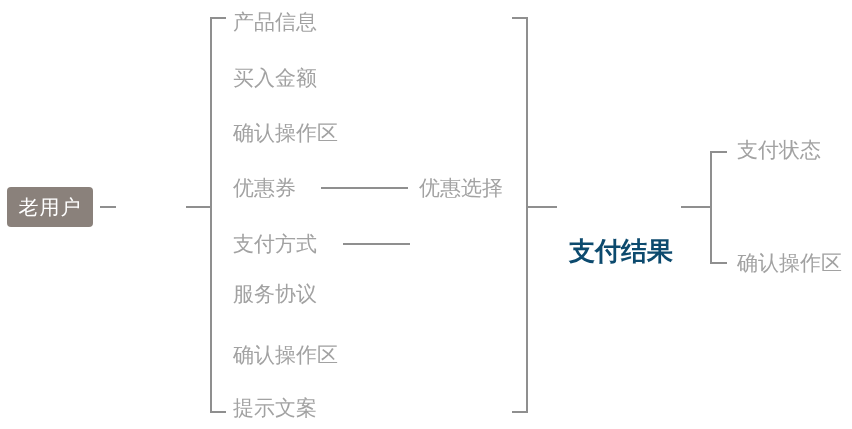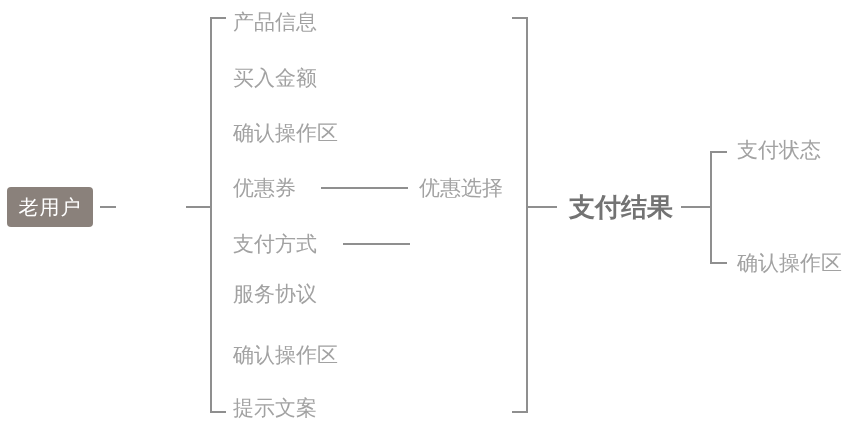--- a/index.html
+++ b/index.html
@@ -74,7 +74,7 @@
 
   <div class="root-box" style="background-color: rgb(138, 129, 123); color: rgb(255, 255, 255);">老用户</div>
 
-  <div class="branch pr-head" style="color: #737373;">支付结果</div>
+  <div class="branch pr-head" style="color: #0c4a6e; margin-top: 44px;">支付结果</div>
 
   <div class="leaf l1 r1" style="color: rgb(162, 162, 162);">产品信息</div>
   <div class="leaf l1 r2" style="color: rgb(162, 162, 162);">买入金额</div>

